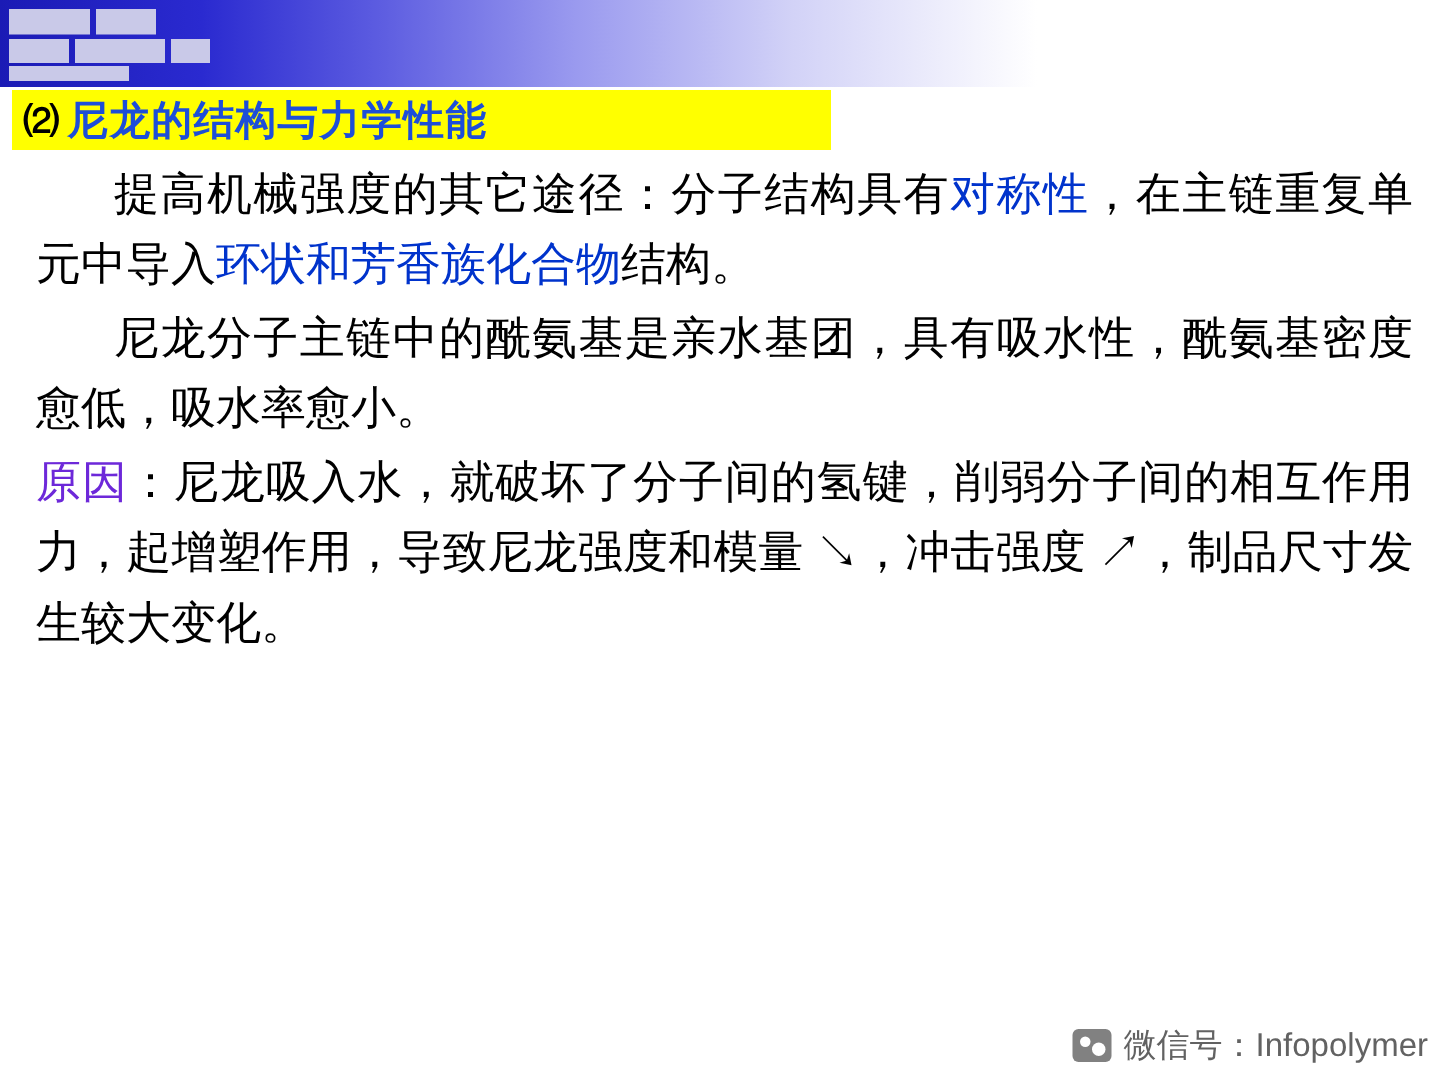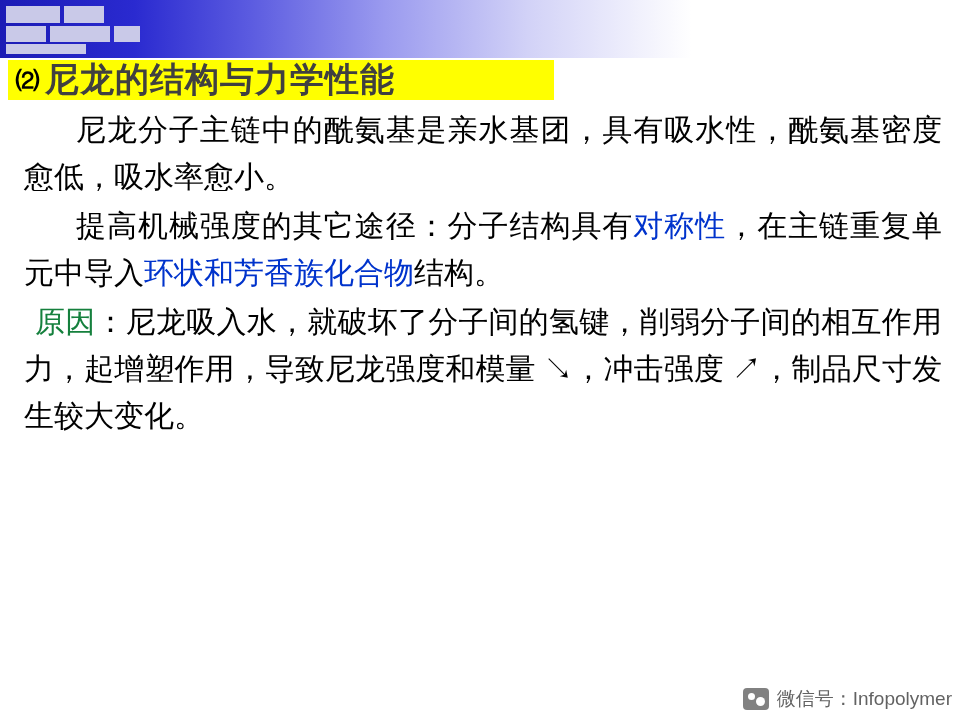--- a/index.html
+++ b/index.html
@@ -66,9 +66,9 @@
   }
   .title-text {
     font-family: Liberation Serif, serif;
-    font-size: 34px;
+    font-size: 27px;
     font-weight: bold;
-    color: #404040;
+    color: #1d4ed8;
     letter-spacing: 1px;
     white-space: nowrap;
   }

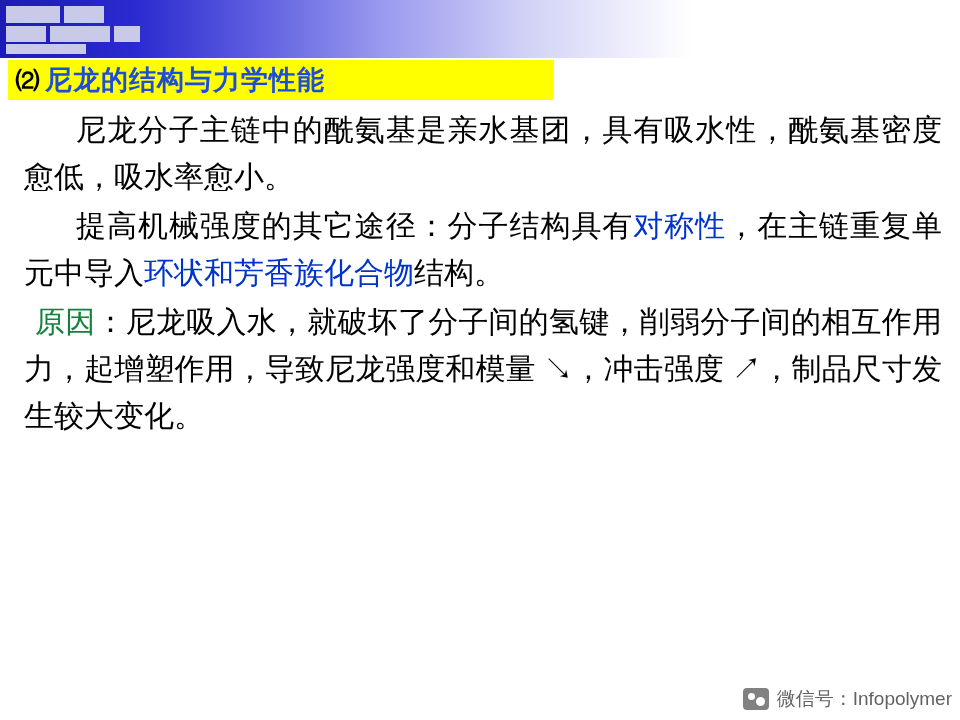--- a/index.html
+++ b/index.html
@@ -174,11 +174,11 @@
 
 
     <p class="para indent">
-      <span>尼龙分子主链中的酰氨基是亲水基团，具有吸水性，酰氨基密度愈低，吸水率愈小。</span>
+      <span>提高机械强度的其它途径：分子结构具有</span><span class="blue">对称性</span><span>，在主链重复单元中导入</span><span class="blue">环状和芳香族化合物</span><span>结构。</span>
     </p>
 
     <p class="para indent">
-      <span>提高机械强度的其它途径：分子结构具有</span><span class="blue">对称性</span><span>，在主链重复单元中导入</span><span class="blue">环状和芳香族化合物</span><span>结构。</span>
+      <span>尼龙分子主链中的酰氨基是亲水基团，具有吸水性，酰氨基密度愈低，吸水率愈小。</span>
     </p>
 
 

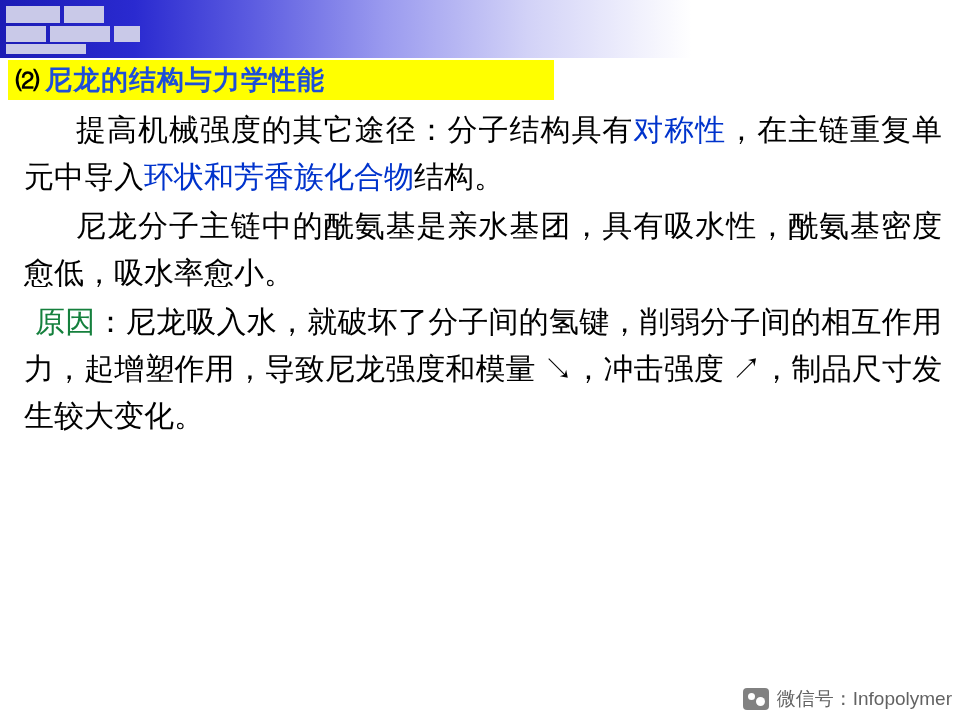--- a/index.html
+++ b/index.html
@@ -109,8 +109,7 @@
     text-decoration: underline;
   }
   .red {
-    color: #15803d;
-    margin-left: 11px;
+    color: #6d28d9;
   }
 
   

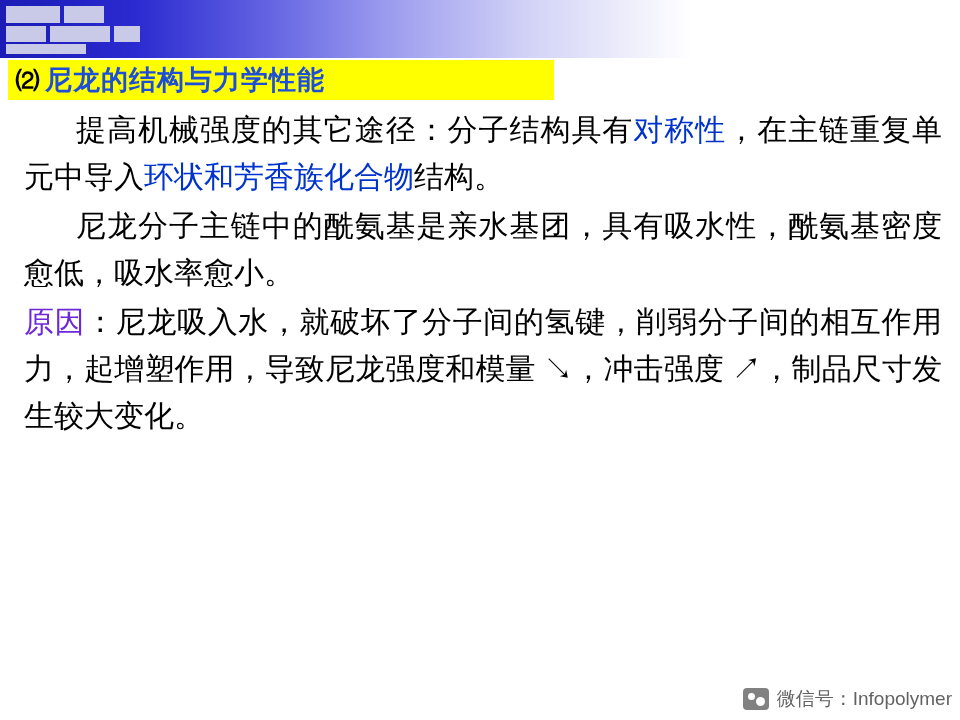--- a/index.html
+++ b/index.html
@@ -122,7 +122,7 @@
     gap: 8px;
     color: #555555;
     font-family: "Liberation Sans", sans-serif;
-    font-size: 19px;
+    font-size: 22px;
     opacity: 0.92;
   }
   .wm-logo {

